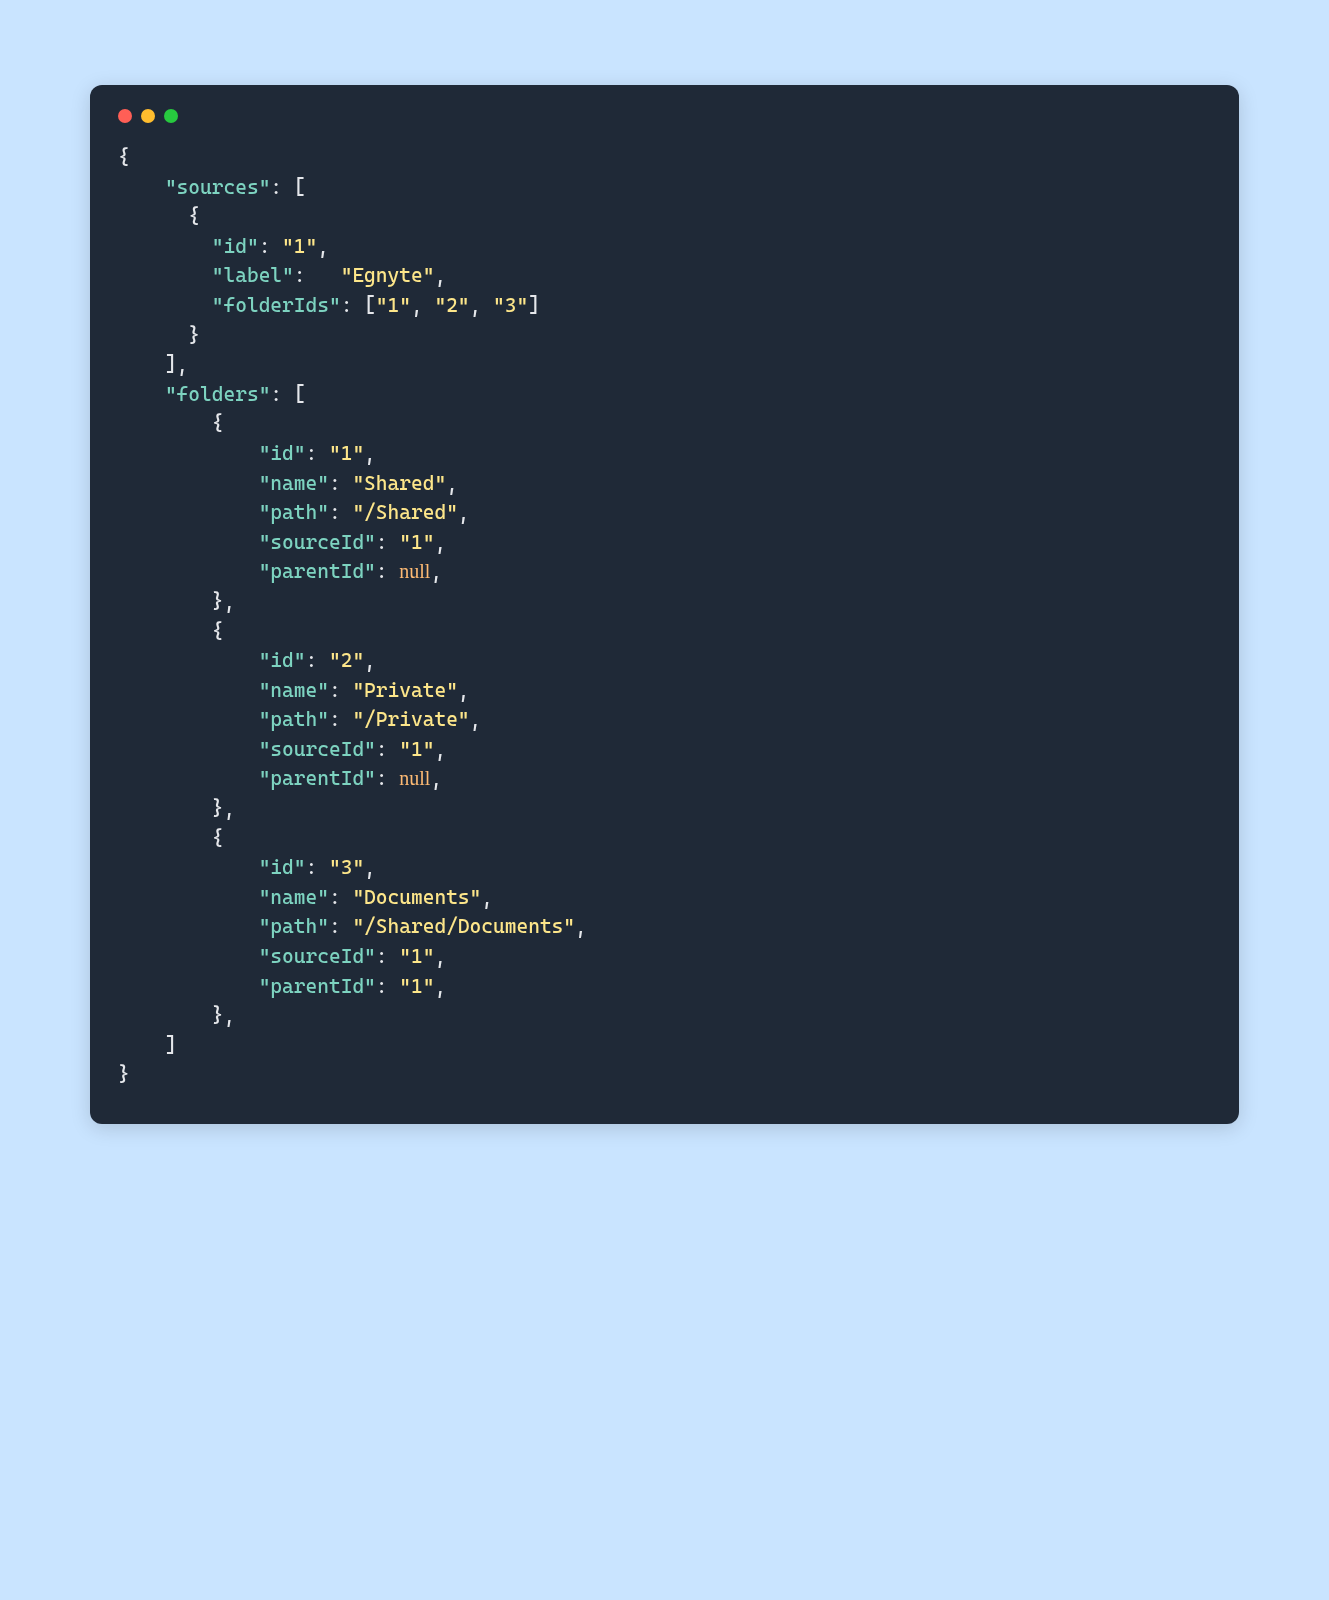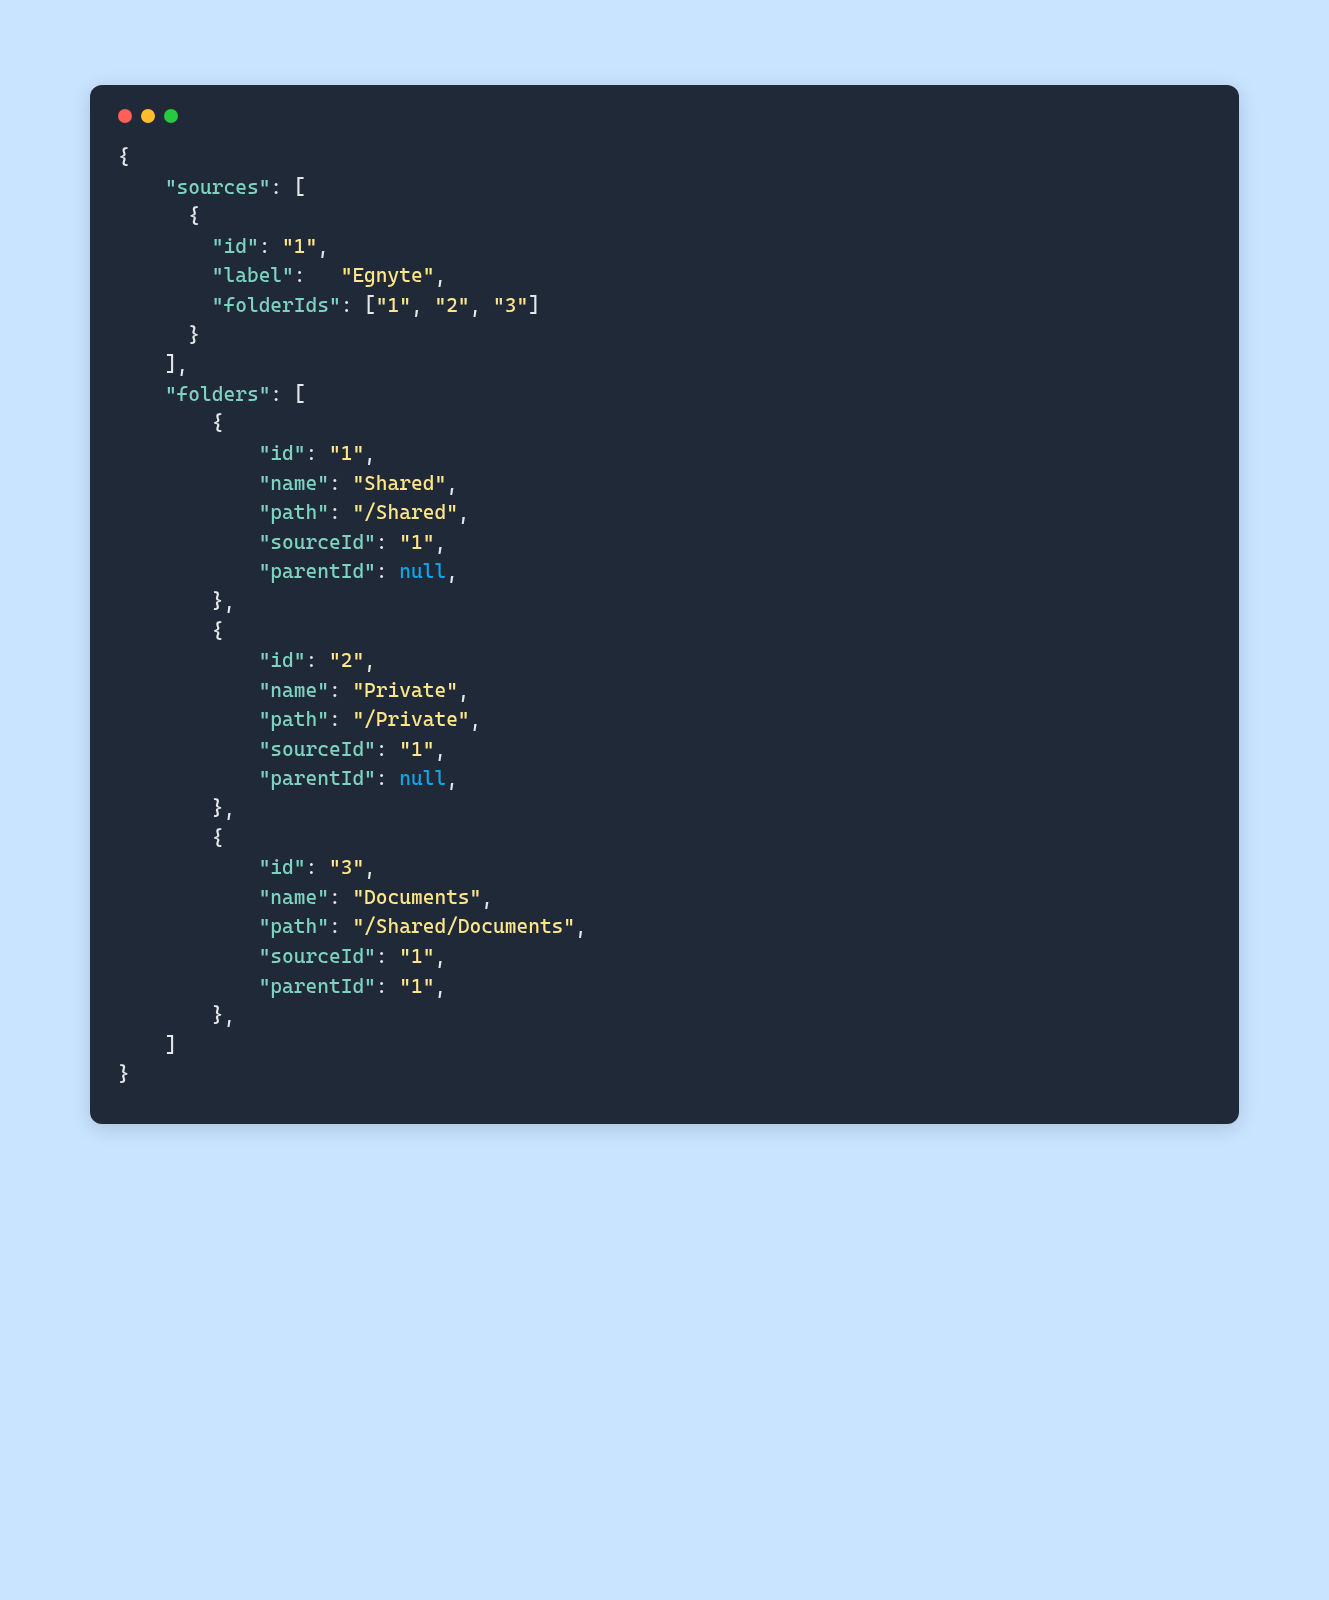--- a/index.html
+++ b/index.html
@@ -43,7 +43,7 @@
     .tok-punc { color: #e5e7eb; }
     .tok-key { color: #7dd3c0; }
     .tok-str { color: #fde68a; }
-    .tok-null { color: #0ea5e9; }
+    .tok-null { color: #fdba74; font-family: Liberation Serif, serif; }
   </style>
 </head>
 <body>

